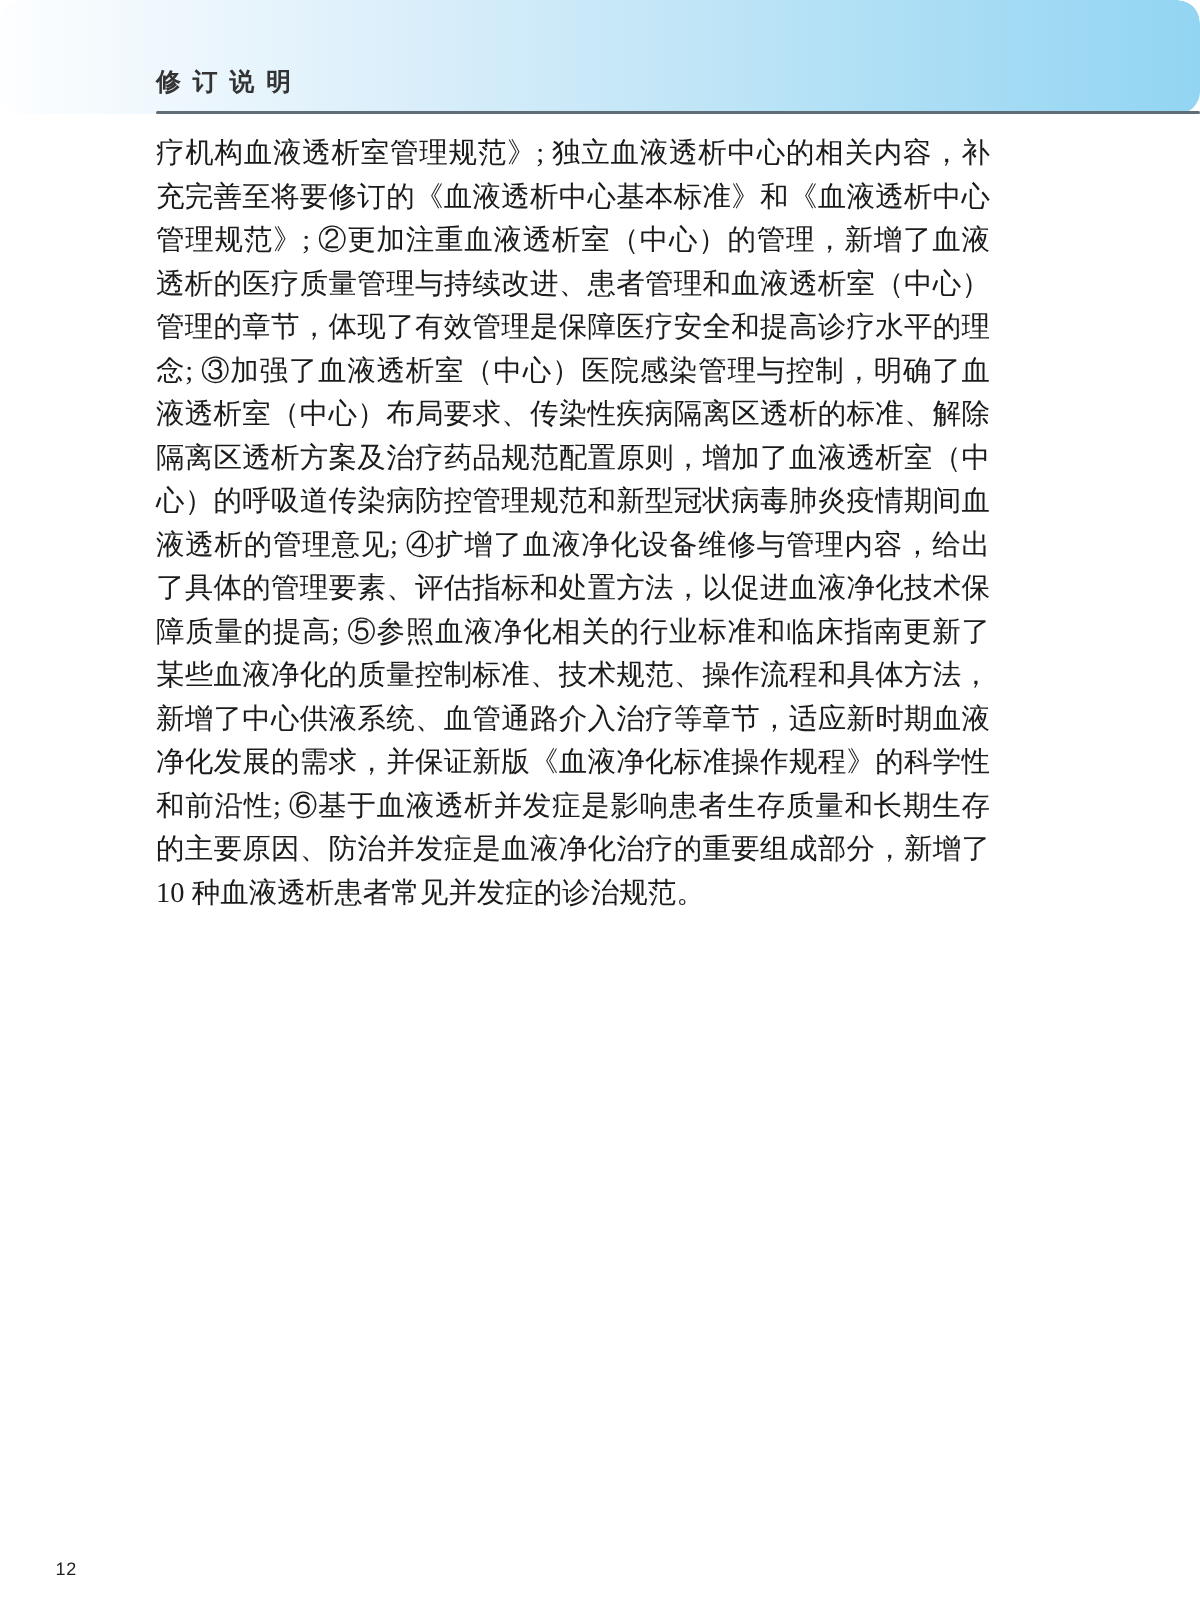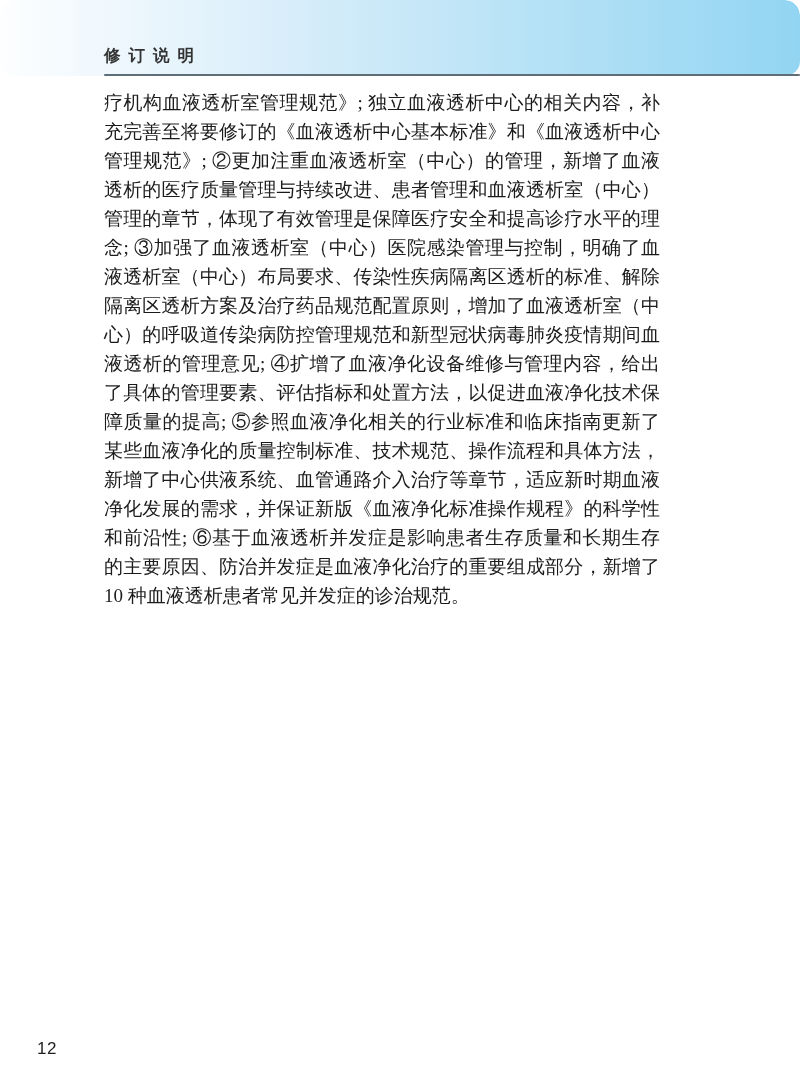--- a/index.html
+++ b/index.html
@@ -67,7 +67,7 @@
     left:37px;
     top:1039px;
     font-family:"Liberation Sans","DejaVu Sans",sans-serif;
-    font-size:17px;
+    font-size:12px;
     color:#1f1f1f;
     letter-spacing:0.5px;
   }

